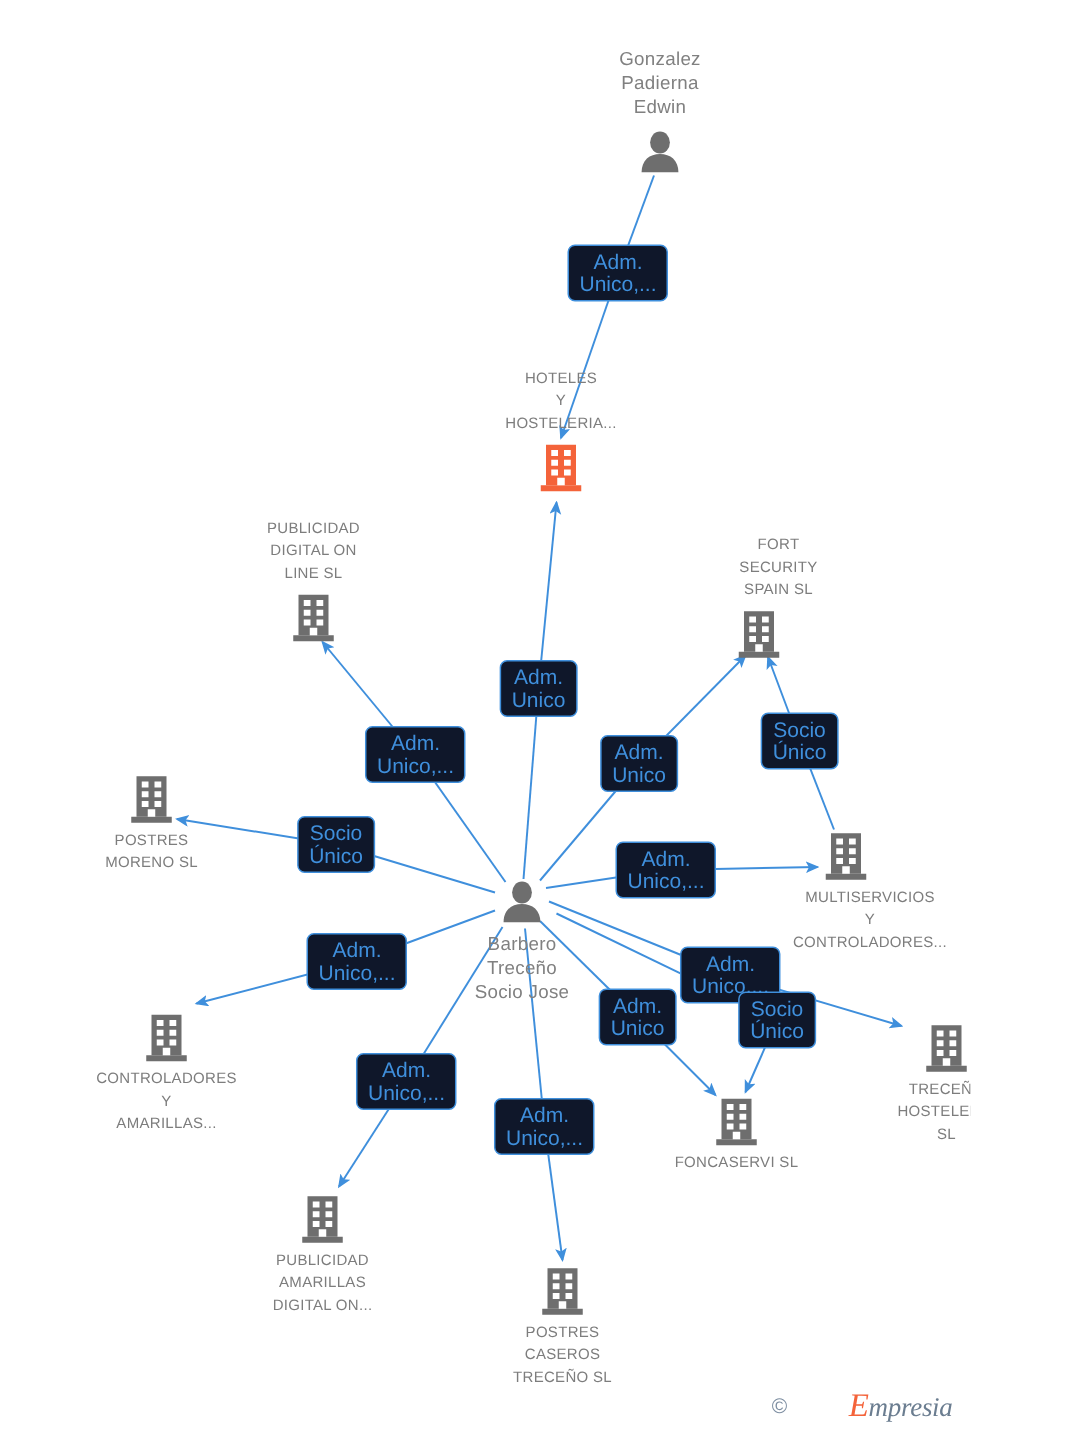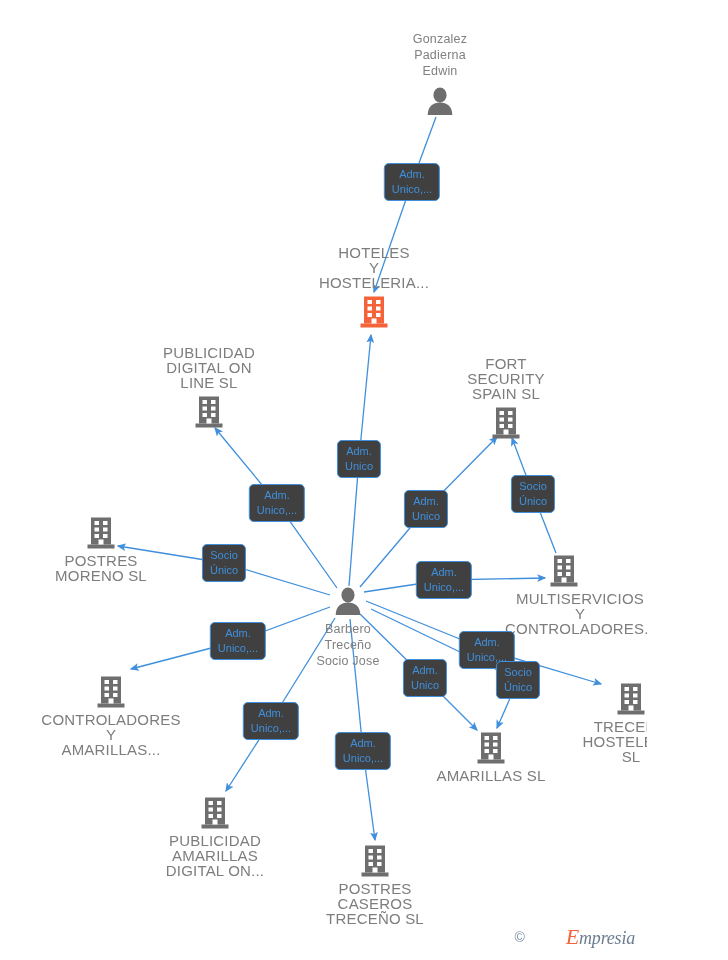--- a/index.html
+++ b/index.html
@@ -58,11 +58,11 @@
   .edge-label {
     position: absolute;
     transform: translate(-50%, -50%);
-    background: #404040;
+    background: #0f172a;
     border: 1.3px solid #3f8fdc;
     border-radius: 5px;
     color: #3f8fdc;
-    font-size: 11px;
+    font-size: 14px;
     line-height: 15px;
     padding: 3px 7px;
     text-align: center;

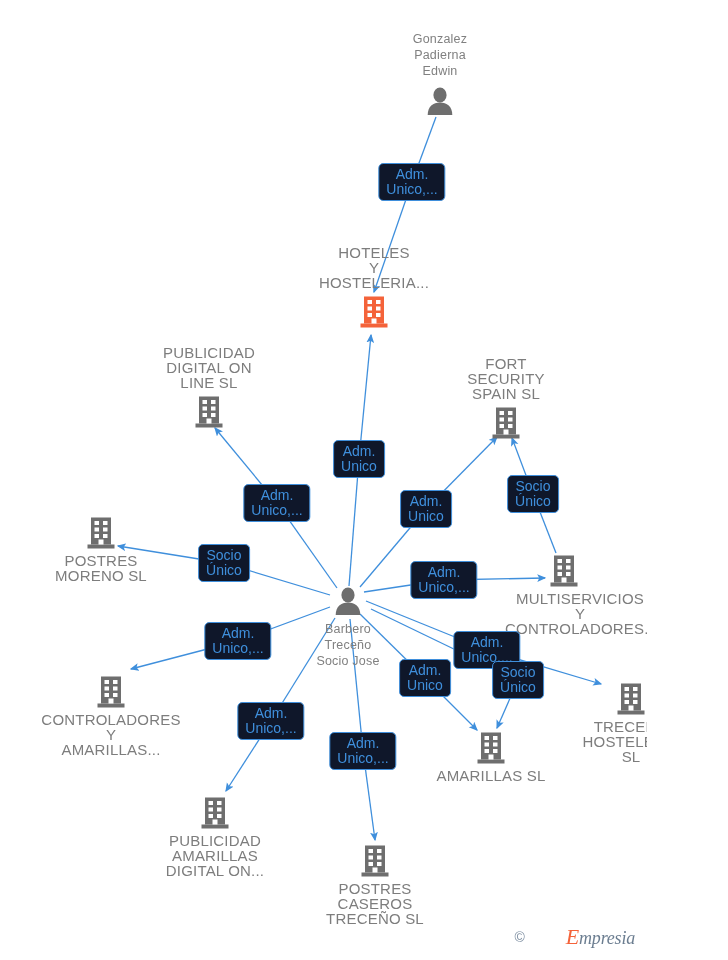--- a/index.html
+++ b/index.html
@@ -40,7 +40,7 @@
     transform: translateX(-50%);
     width: 150px;
     text-align: center;
-    font-size: 15px;
+    font-size: 10px;
     line-height: 15px;
     color: #7d7d7d;
     letter-spacing: 0.2px;

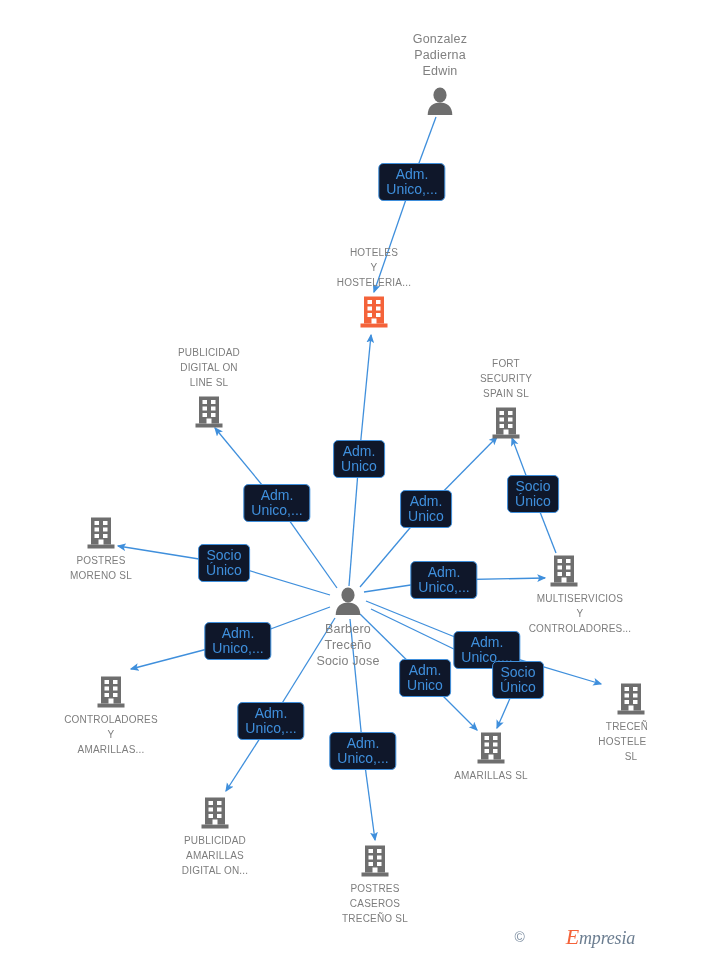--- a/index.html
+++ b/index.html
@@ -190,7 +190,7 @@
             <rect x="17" y="17.5" width="4.5" height="4" fill="#fff"></rect>
             <rect x="12.5" y="23" width="5" height="5" fill="#fff"></rect>
           </svg></div>
-        <div class="node-label above" style="left: 0px; top: -22px;">FORT
+        <div class="node-label above" style="left: 13px; top: -22px;">FORT
 SECURITY
 SPAIN SL</div>
       </div>

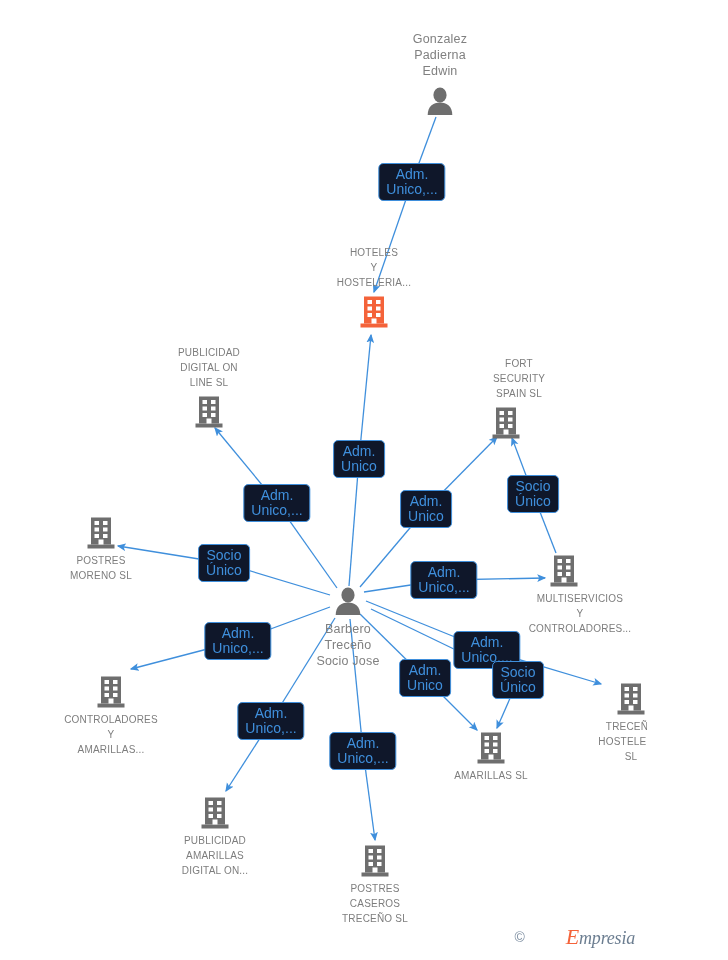--- a/index.html
+++ b/index.html
@@ -278,7 +278,7 @@
             <rect x="17" y="17.5" width="4.5" height="4" fill="#fff"></rect>
             <rect x="12.5" y="23" width="5" height="5" fill="#fff"></rect>
           </svg></div>
-        <div class="node-label" style="left: 0px; top: 20px;">AMARILLAS SL</div>
+        <div class="node-label" style="left: 0px; top: 20px;">FONCASERVI SL</div>
       </div>
       <div class="node" style="left: 215px; top: 813px;">
         <div class="node-icon"><svg width="30" height="33" viewBox="0 0 30 33" xmlns="http://www.w3.org/2000/svg">

